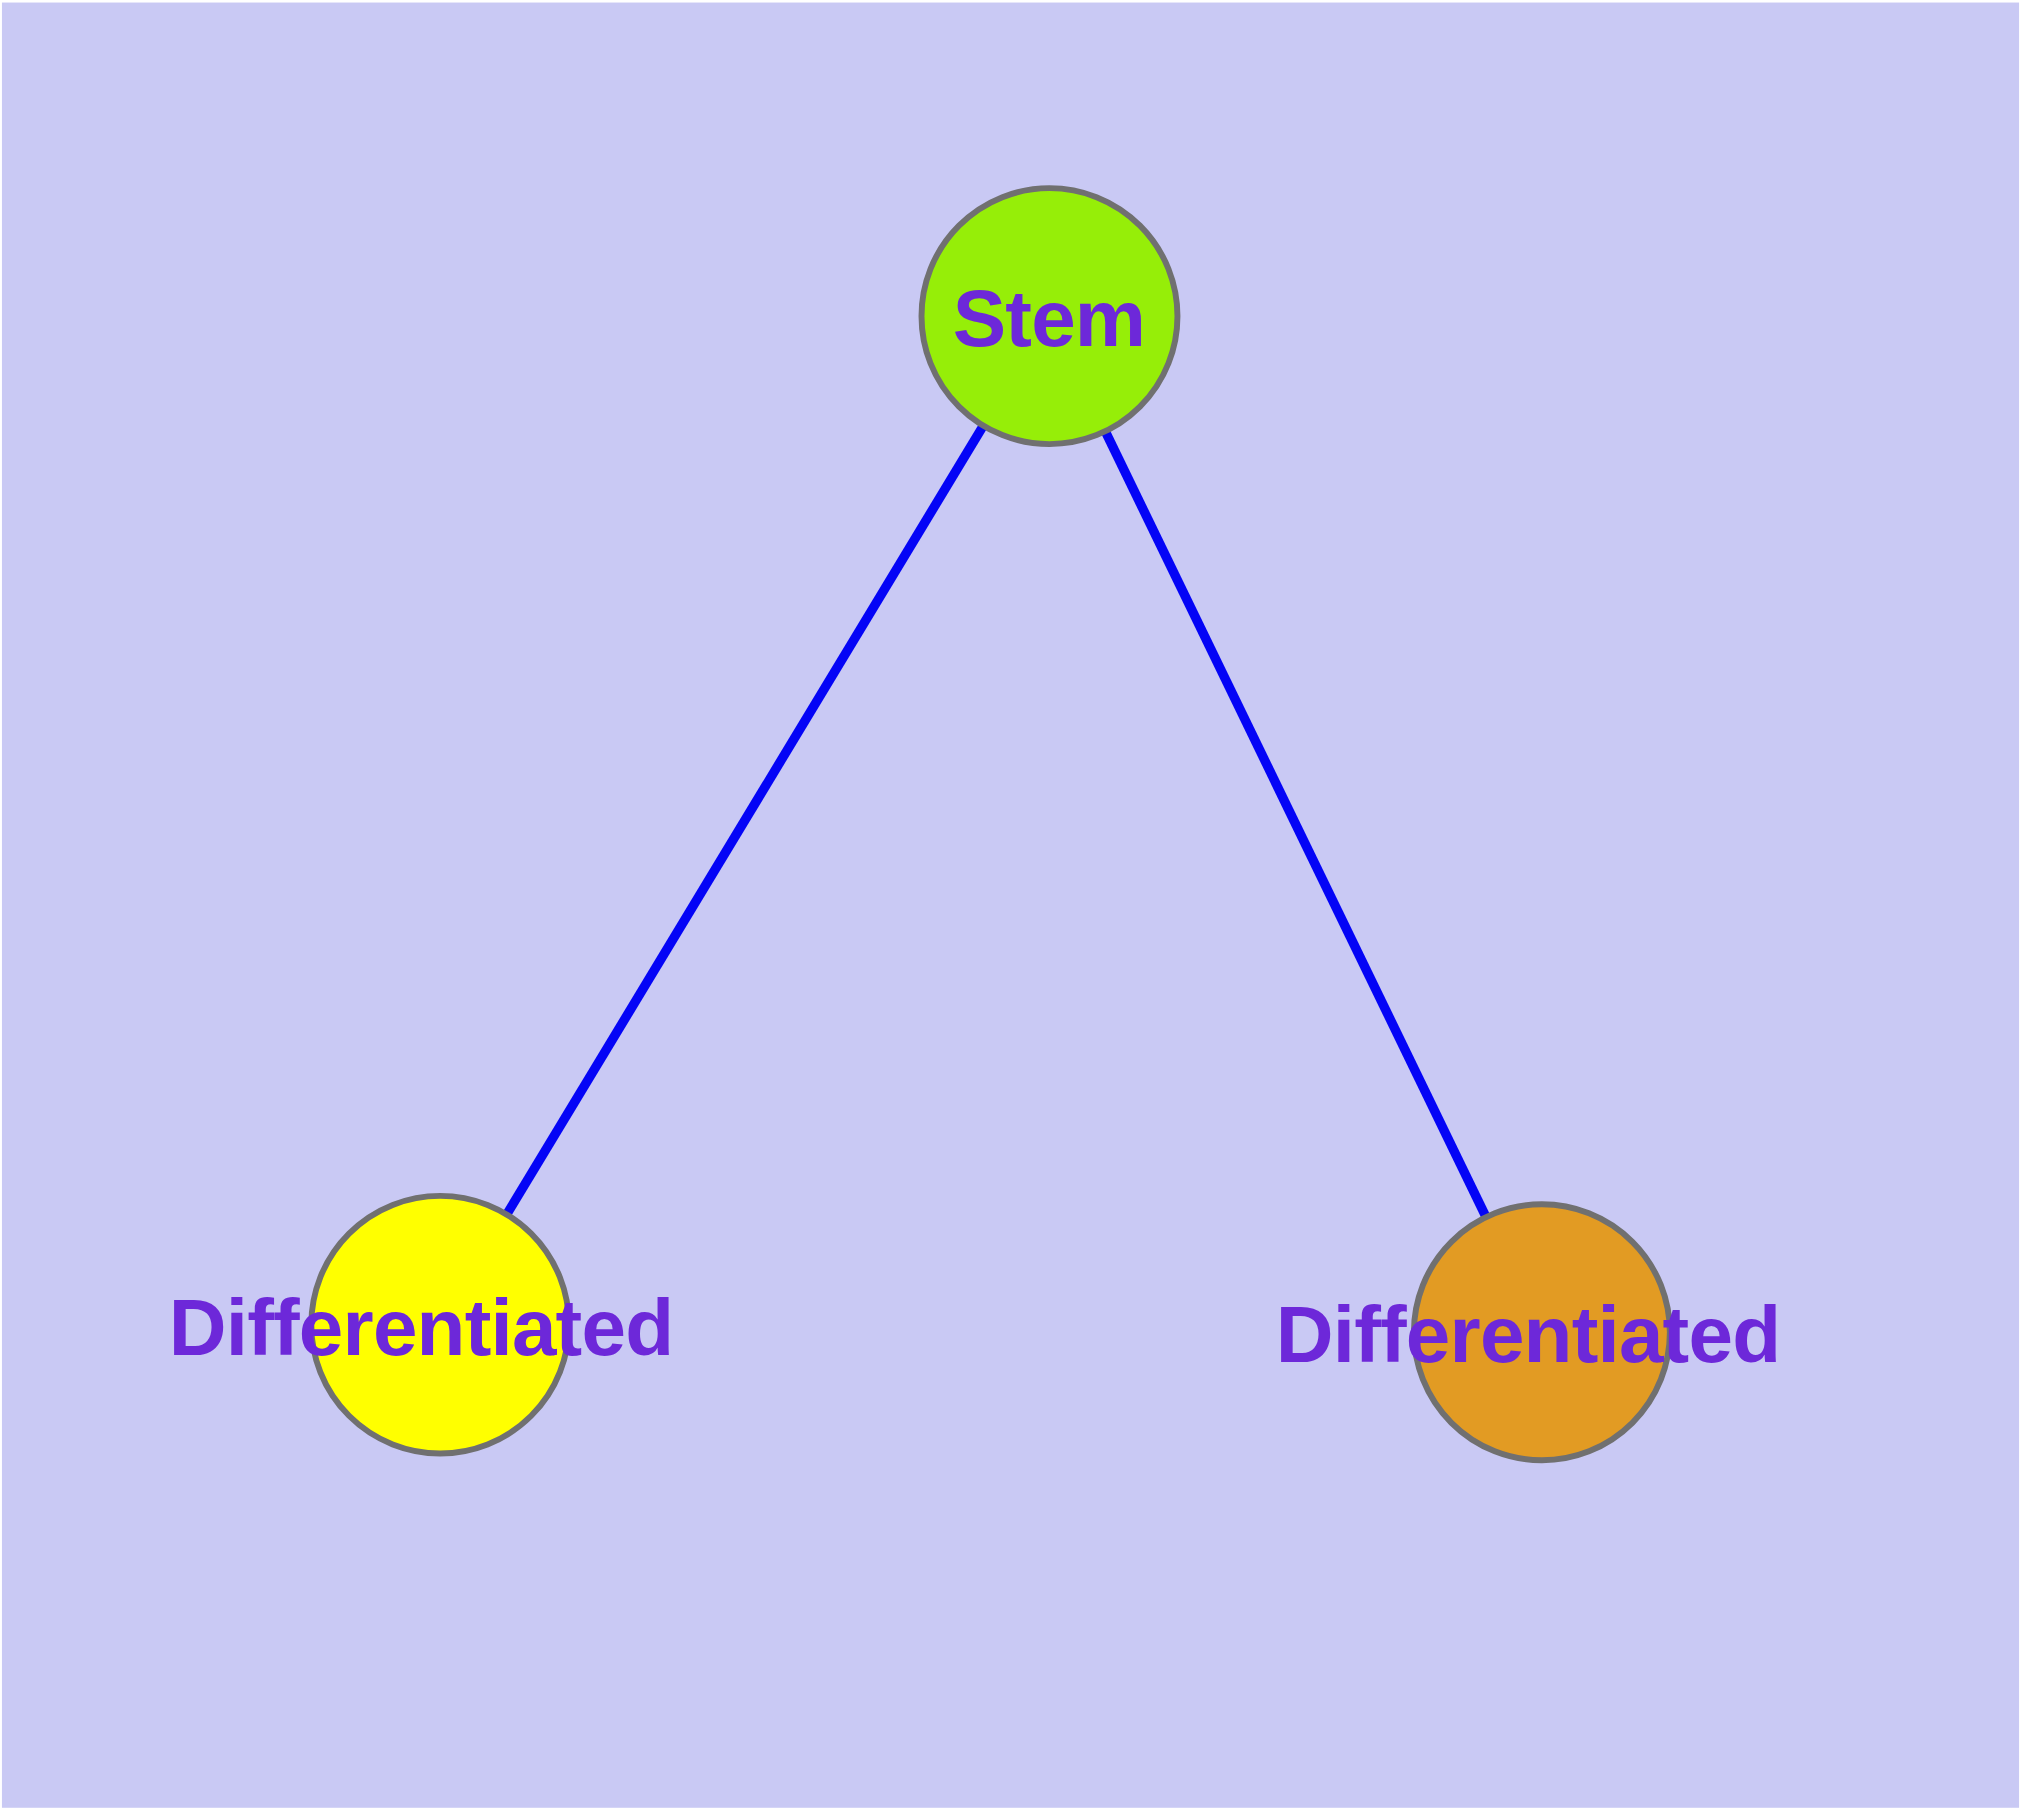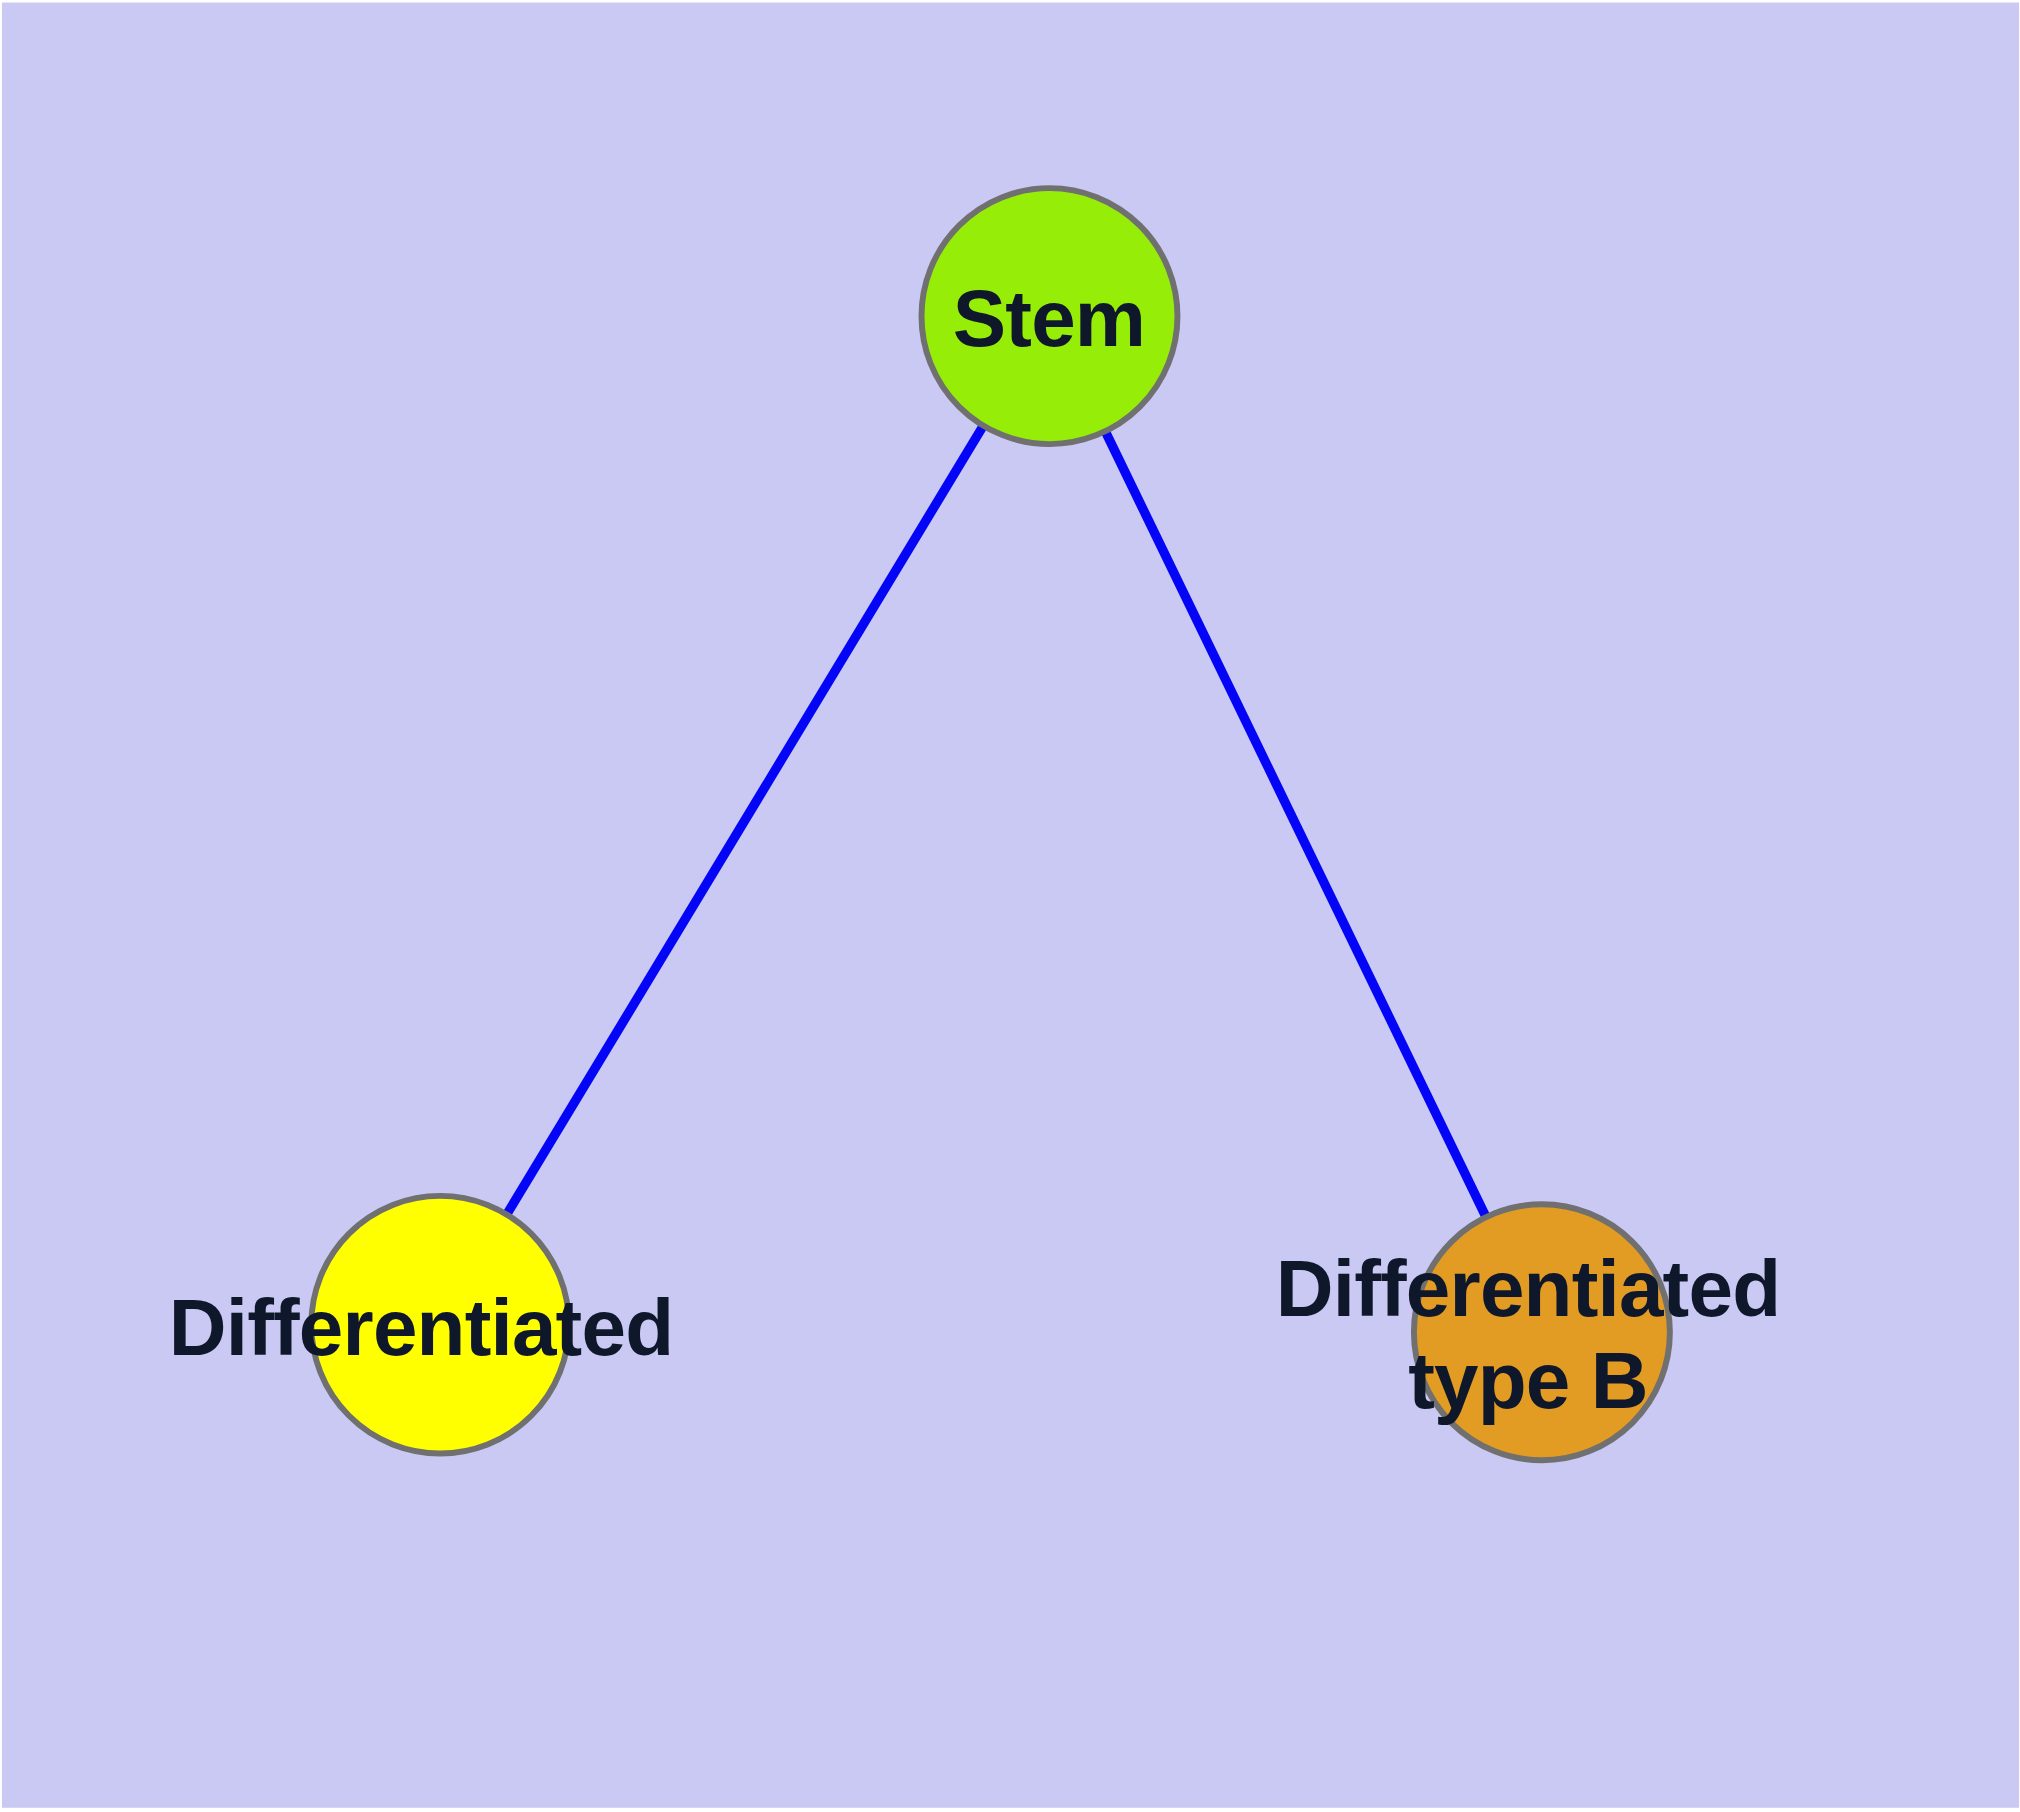--- a/index.html
+++ b/index.html
@@ -27,7 +27,7 @@
     position: absolute;
     transform: translate(-50%, -50%);
     text-align: center;
-    color: #0f172a;
+    color: #6d28d9;
     font-weight: bold;
     font-size: 80px;
     line-height: 92px;

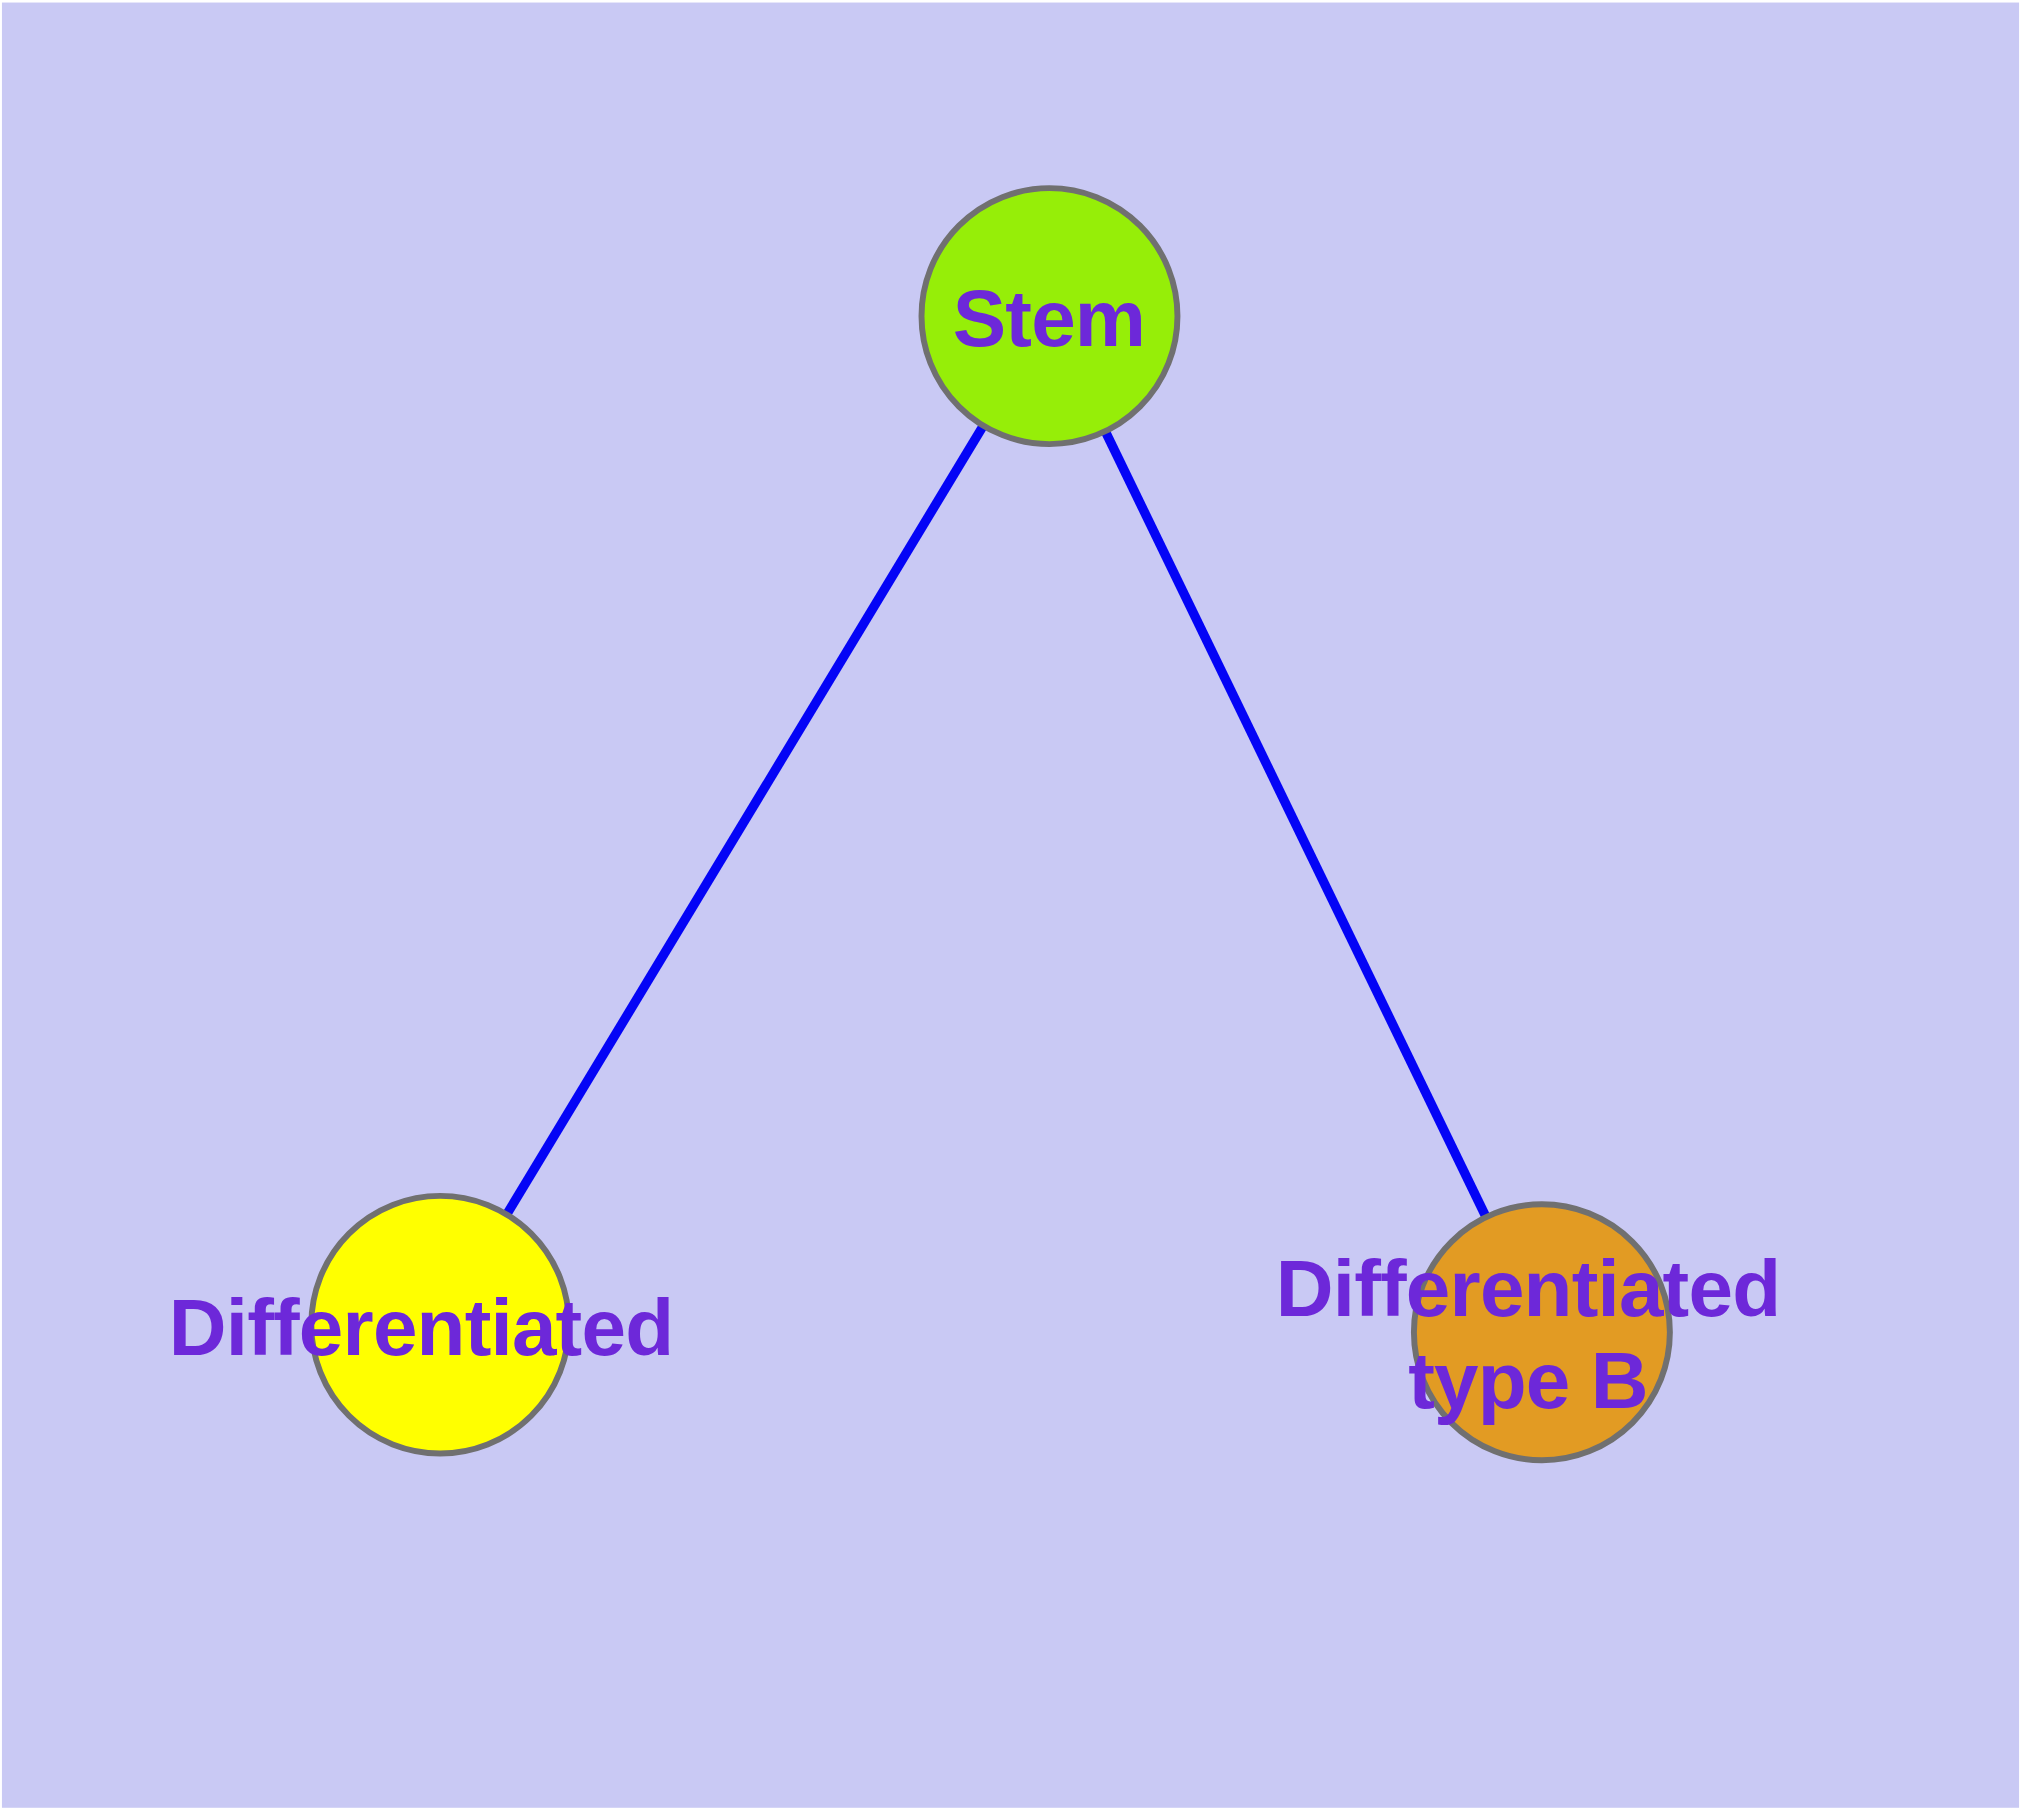--- a/index.html
+++ b/index.html
@@ -68,7 +68,6 @@
 
   <div class="node-label" style="left: 1528px; top: 1335px;">
     <span class="line">Differentiated</span>
-    <span class="line">type B</span>
   </div>
 
 </div>

